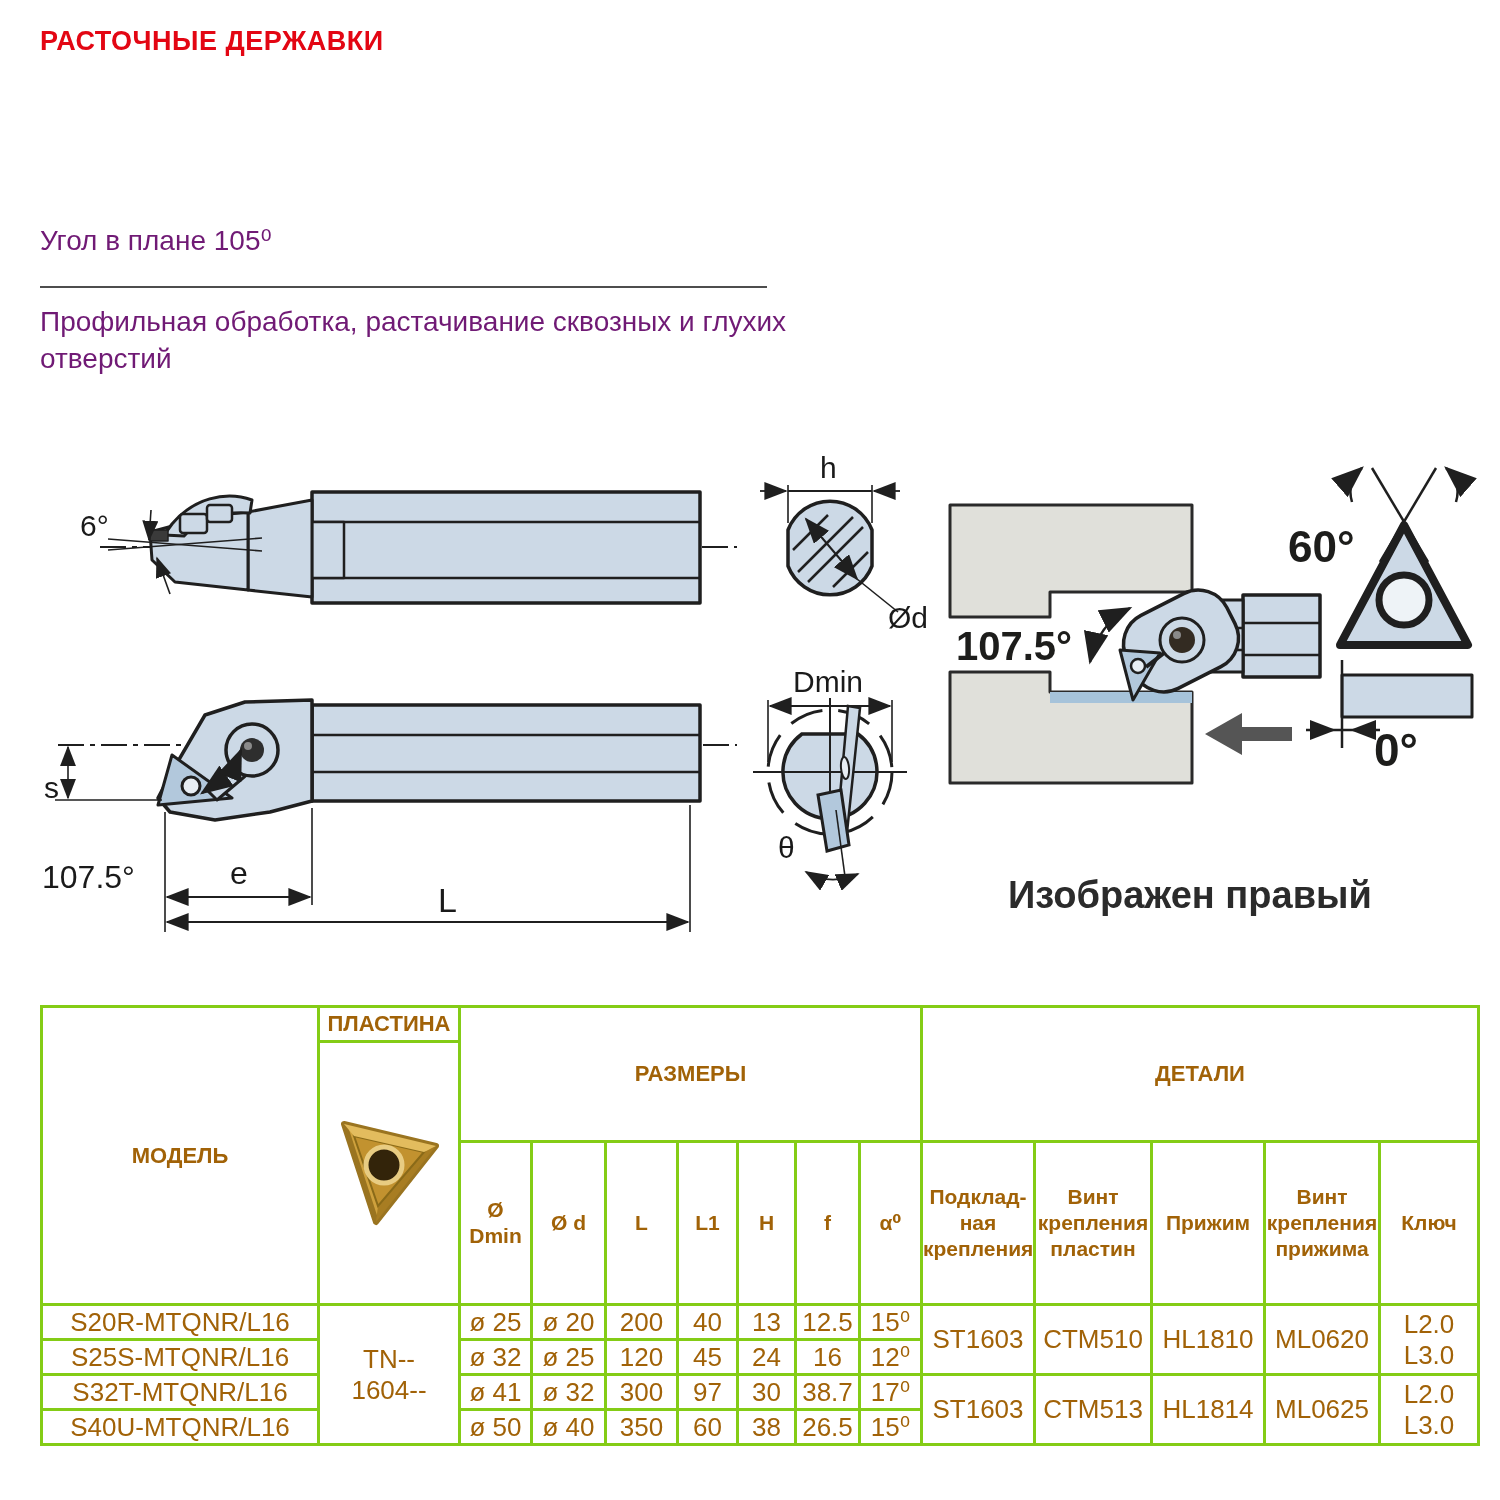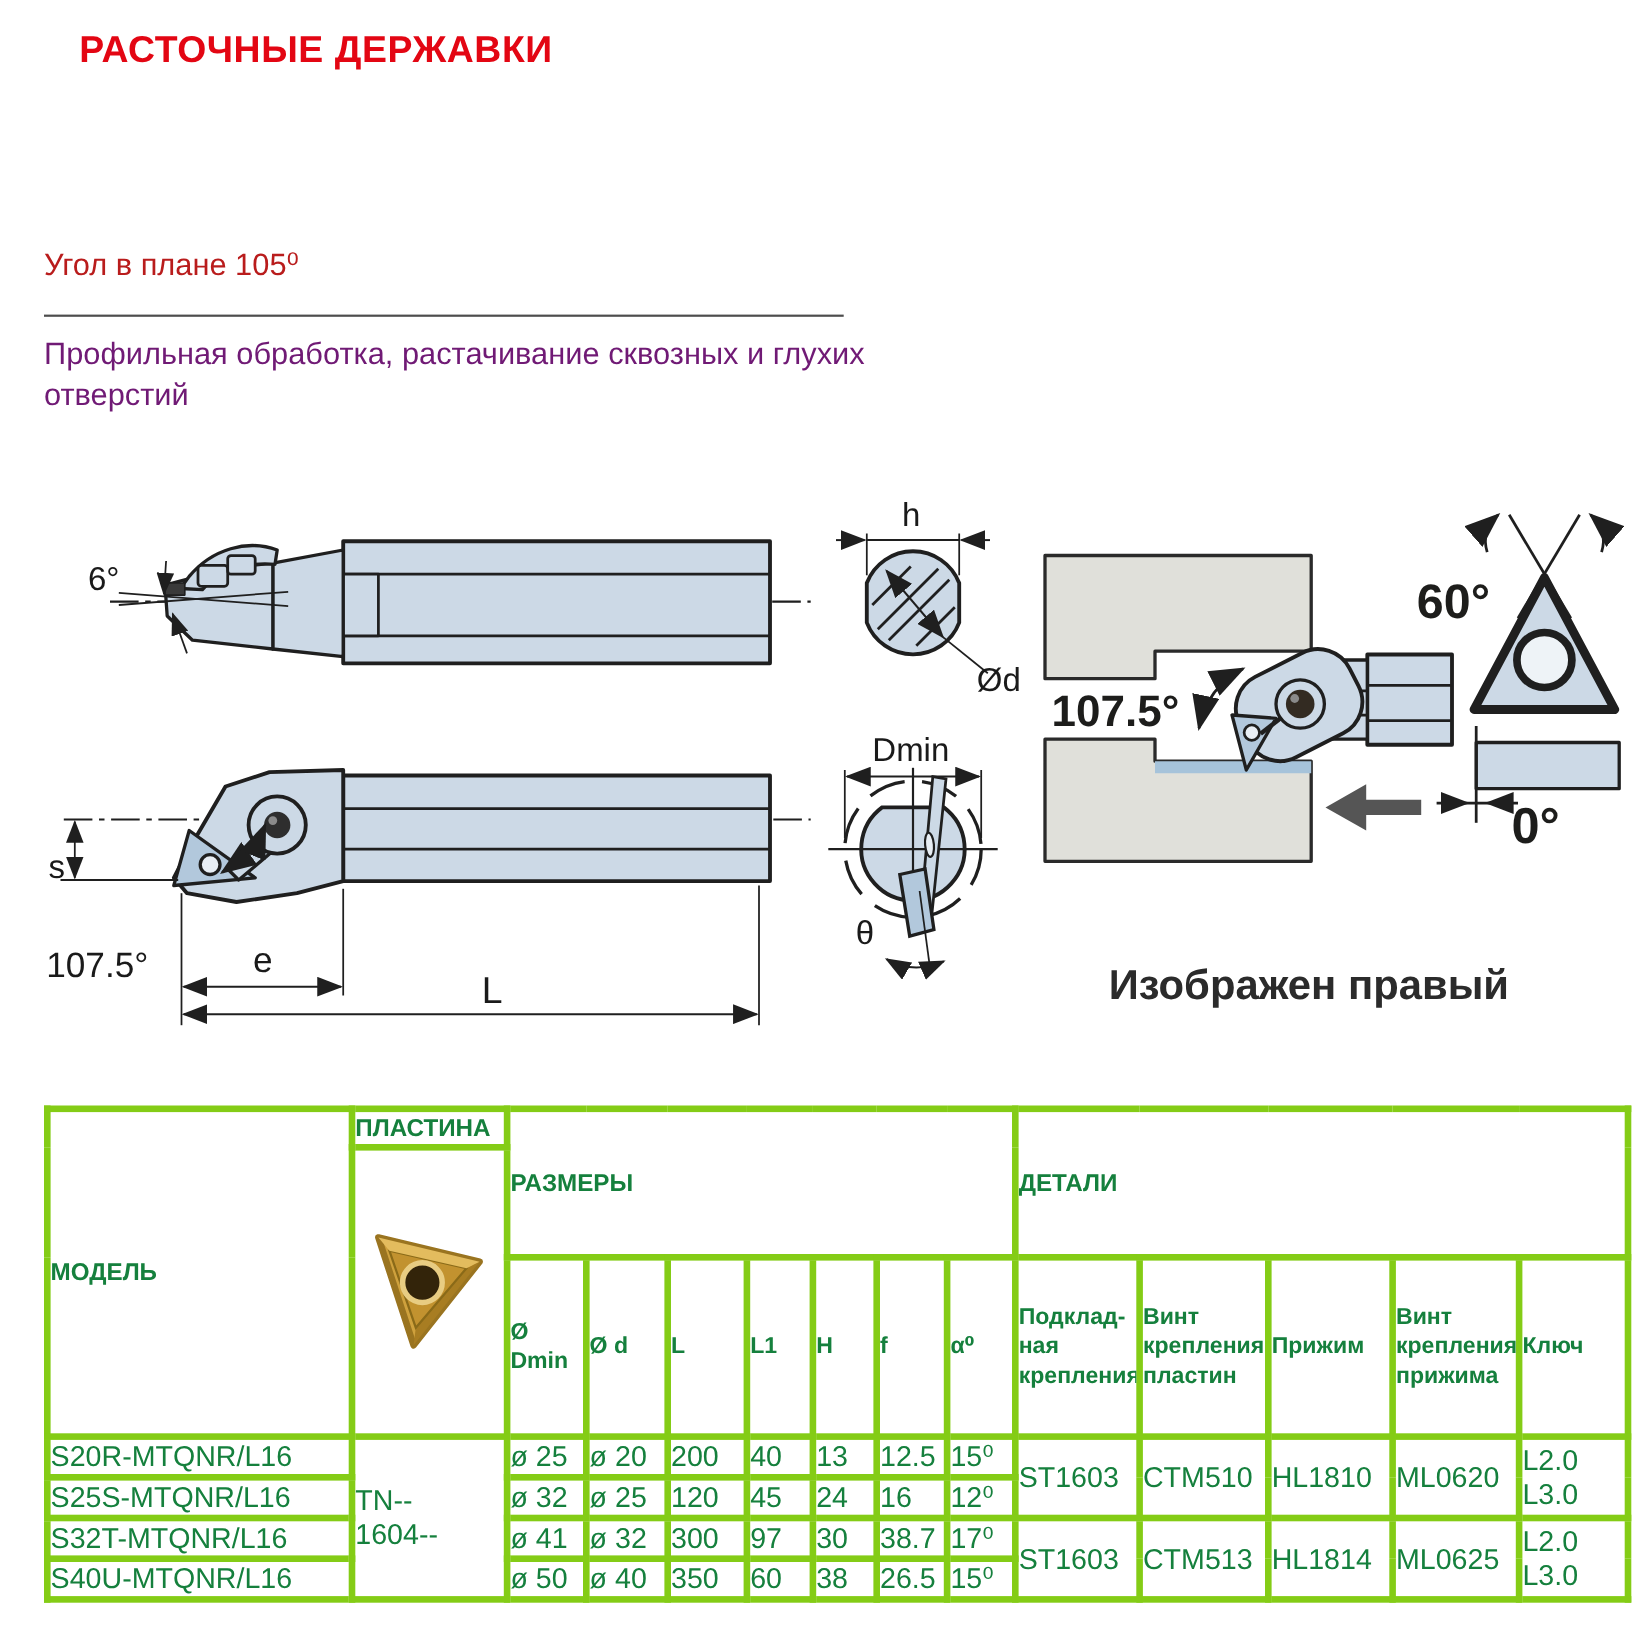--- a/index.html
+++ b/index.html
@@ -6,7 +6,7 @@
   #page{position:relative;width:1500px;height:1500px;background:#ffffff;overflow:hidden;
         font-family:"Liberation Sans","DejaVu Sans",sans-serif;color:#1a1a1a;}
   .abs{position:absolute;}
-  #category{left:40px;top:26px;font-size:34px;font-weight:bold;color:#e30613;letter-spacing:.5px;margin-left:32px;}
+  #category{left:40px;top:26px;font-size:27px;font-weight:bold;color:#e30613;letter-spacing:.5px;}
   #title{left:34px;top:58px;font-size:126px;font-weight:bold;color:#3b3e45;letter-spacing:5px;
          font-family:"DejaVu Sans","Liberation Sans",sans-serif;line-height:1.0;}
   #subtitle{left:40px;top:224px;font-size:28px;color:#b91c1c;}

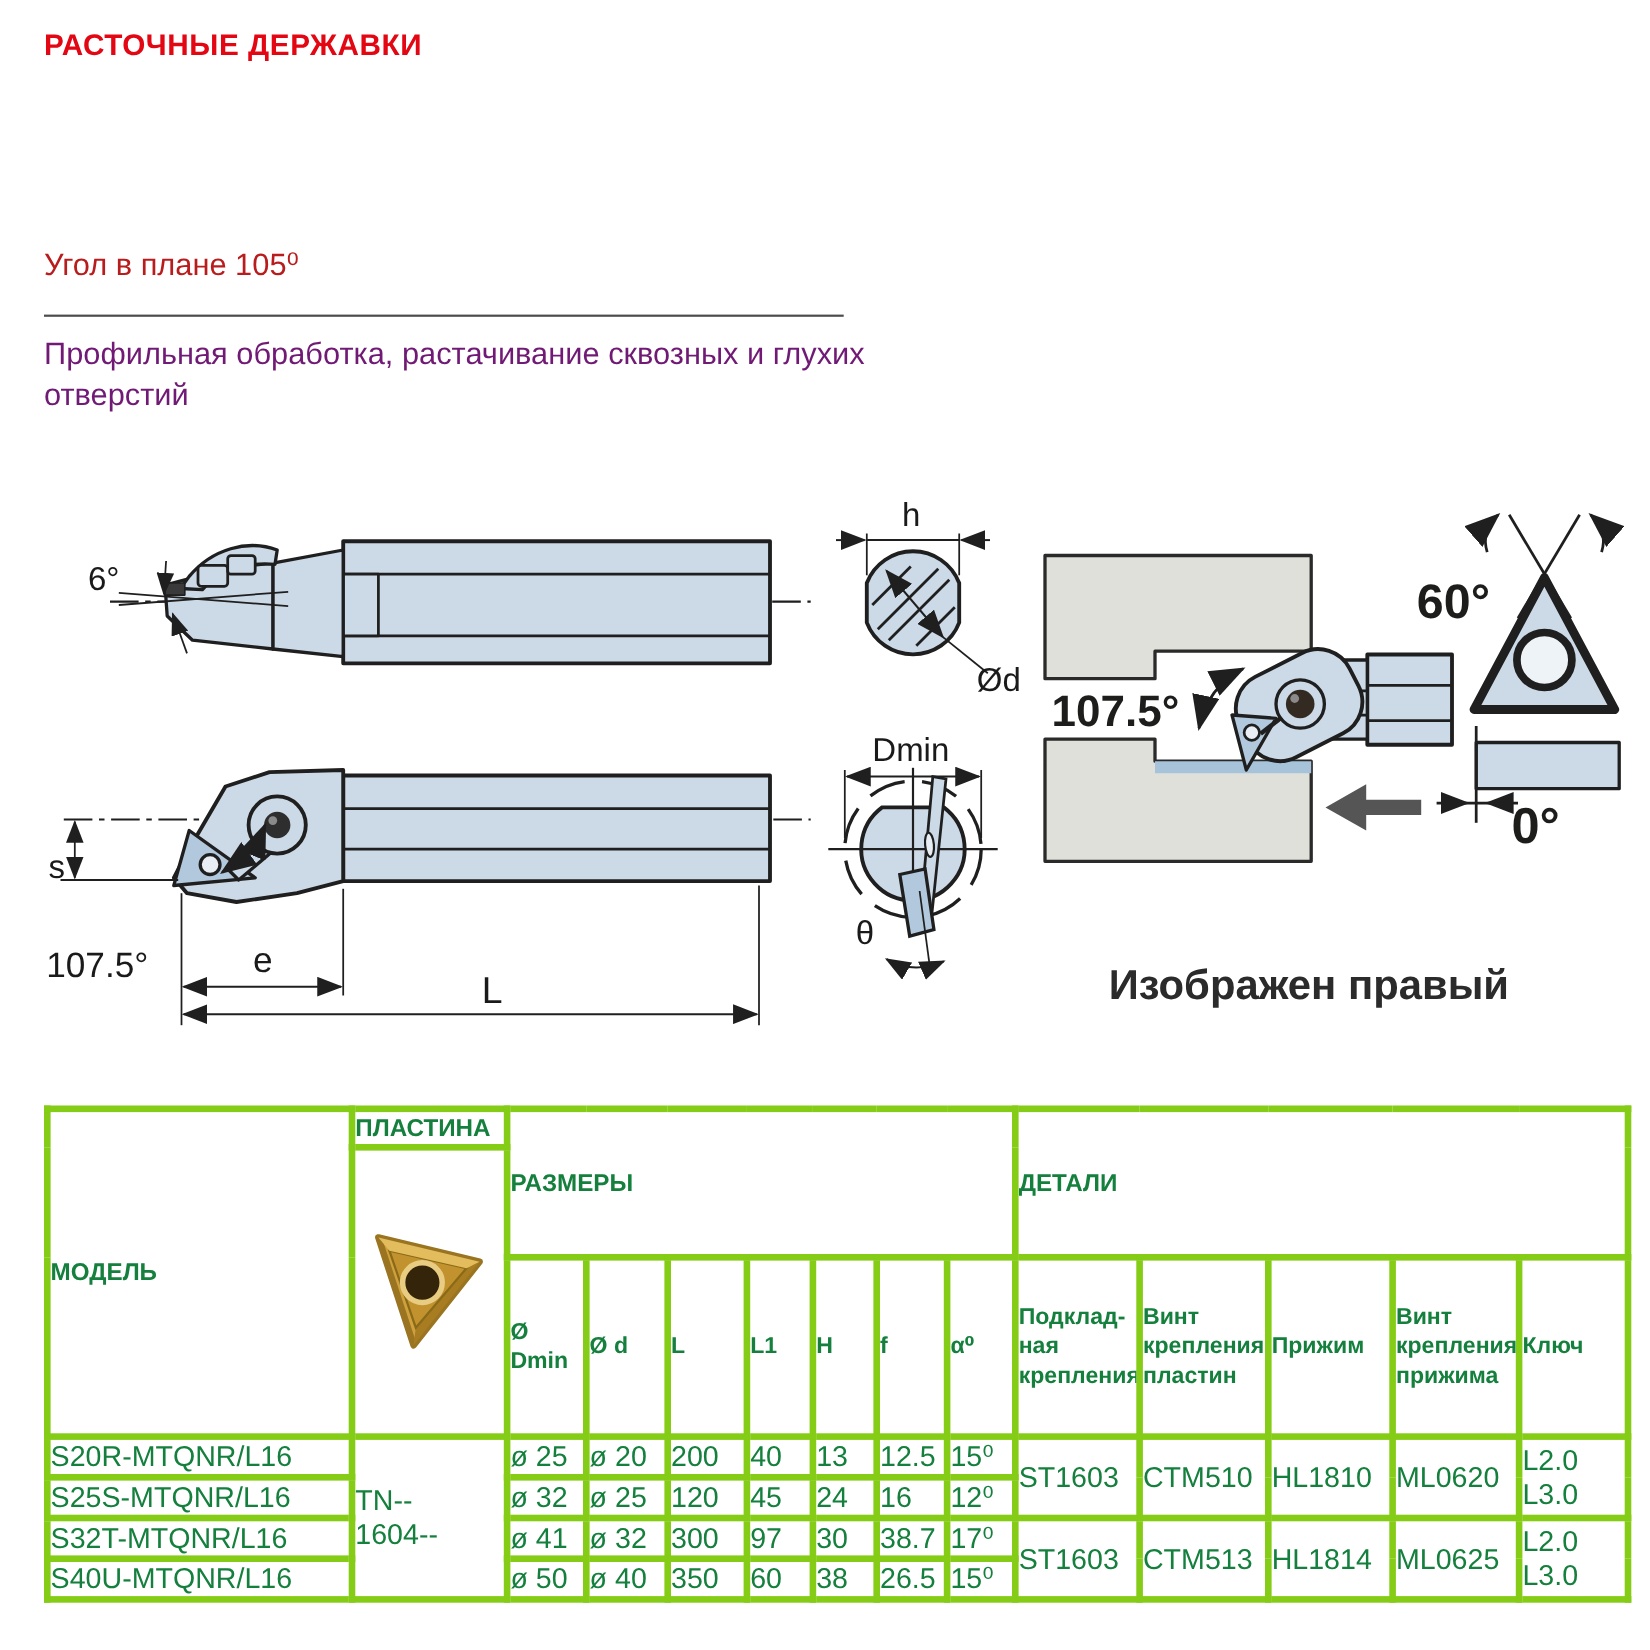--- a/index.html
+++ b/index.html
@@ -9,7 +9,7 @@
   #category{left:40px;top:26px;font-size:27px;font-weight:bold;color:#e30613;letter-spacing:.5px;}
   #title{left:34px;top:58px;font-size:126px;font-weight:bold;color:#3b3e45;letter-spacing:5px;
          font-family:"DejaVu Sans","Liberation Sans",sans-serif;line-height:1.0;}
-  #subtitle{left:40px;top:224px;font-size:28px;color:#b91c1c;}
+  #subtitle{left:40px;top:224px;font-size:28px;color:#701a75;}
   #divider{left:40px;top:286px;width:727px;height:0;border-top:2px solid #4d4d4d;}
   #description{left:40px;top:304px;width:760px;font-size:28px;line-height:1.32;color:#701a75;}
   #drawing-svg{left:0;top:0;width:1500px;height:1000px;}

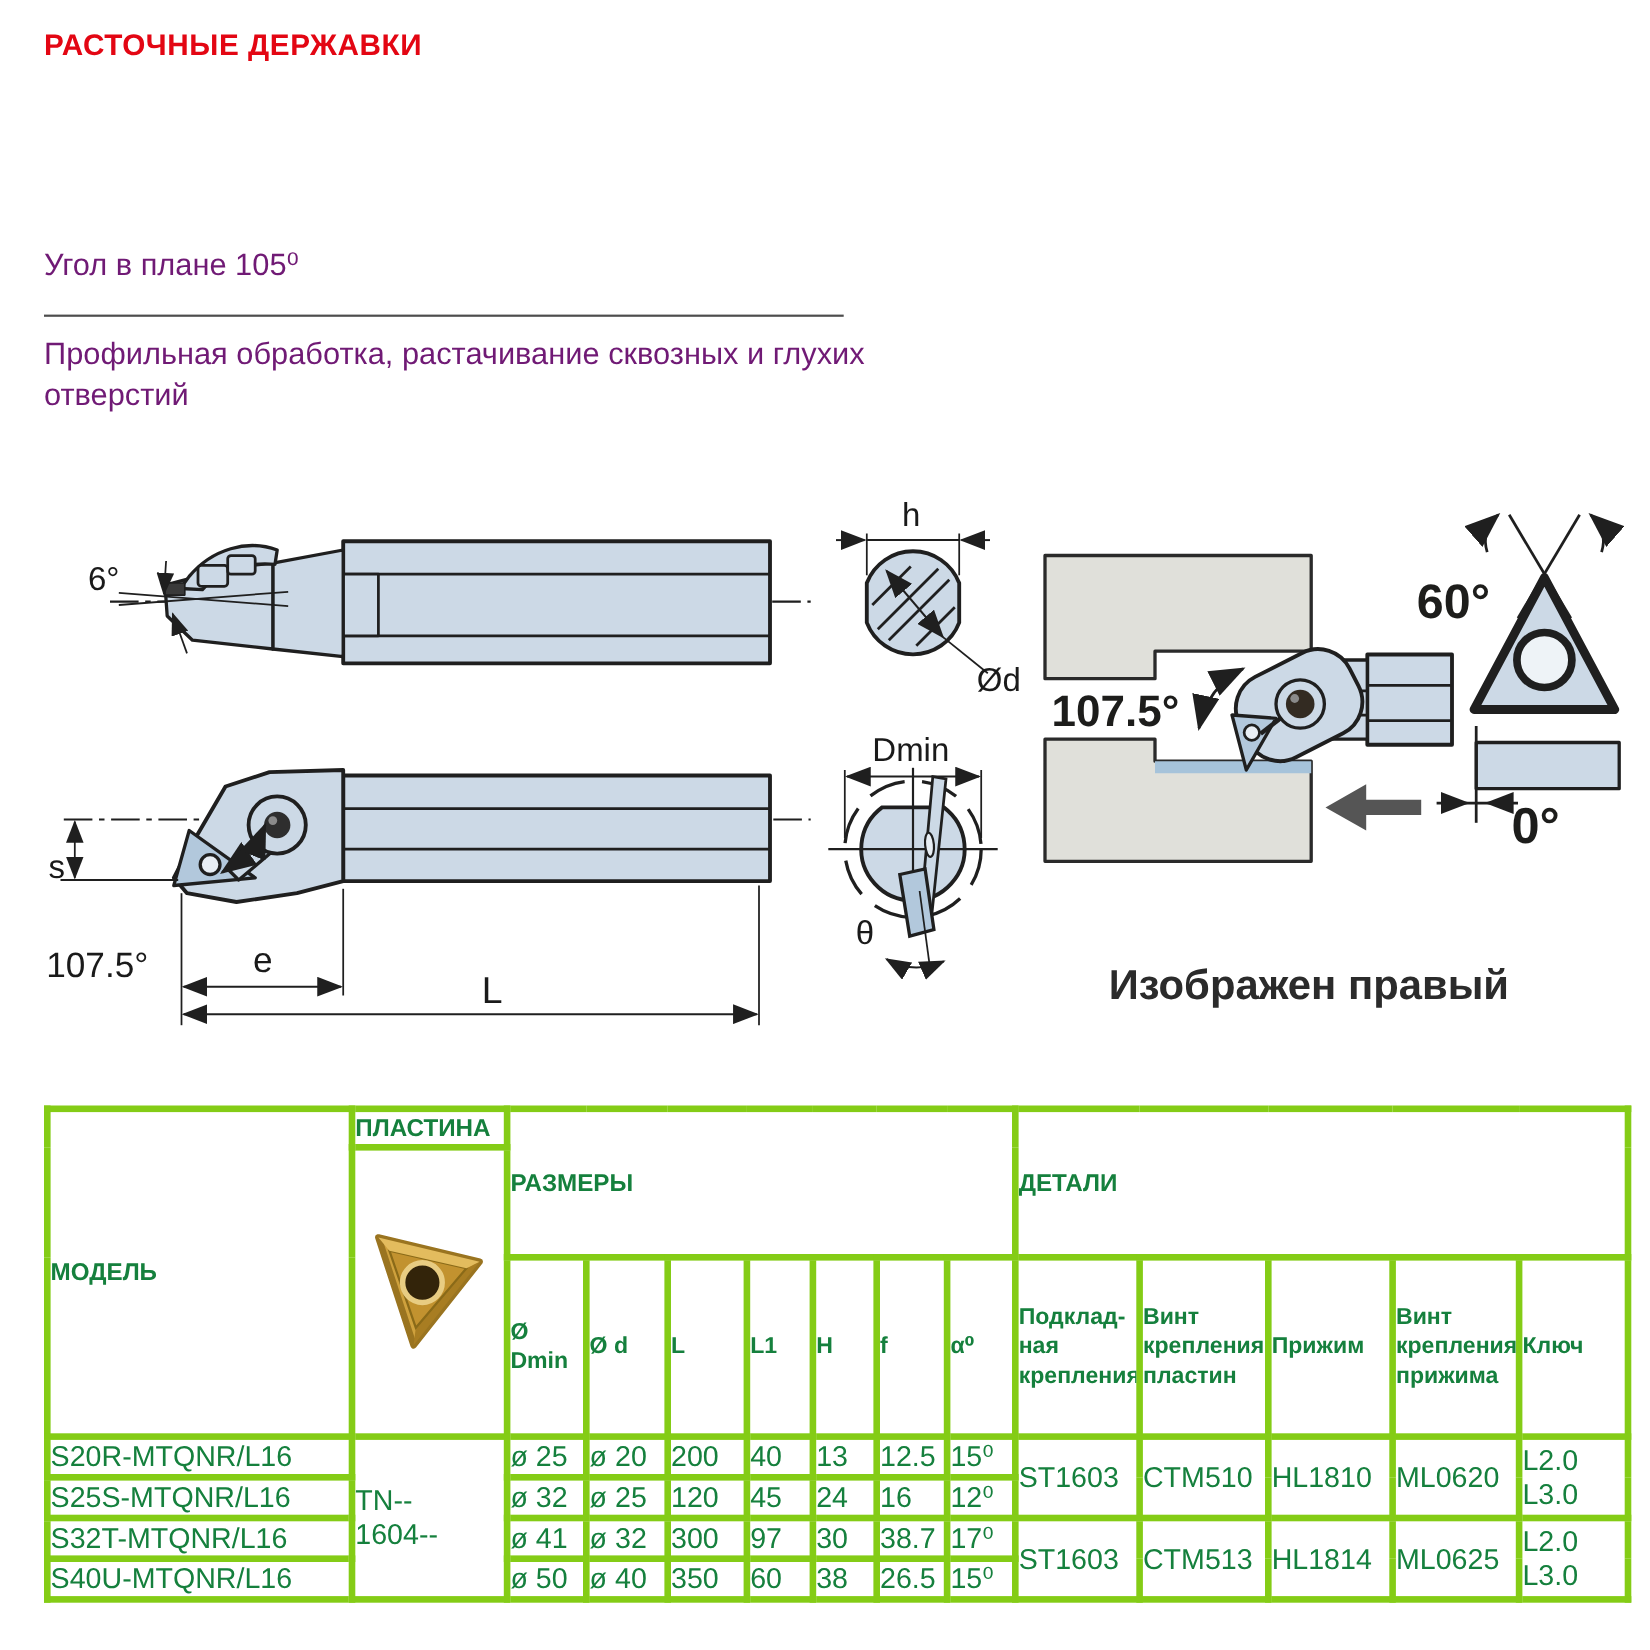--- a/index.html
+++ b/index.html
@@ -17,8 +17,8 @@
   
   #spec-table{position:absolute;left:40px;top:1005px;border-collapse:collapse;table-layout:fixed;
               width:1437px;}
-  #spec-table td{border:6px solid #84cc16;text-align:left;vertical-align:middle;
-                 padding:0;color:#15803d;overflow:hidden;}
+  #spec-table td{border:3px solid #84cc16;text-align:center;vertical-align:middle;
+                 padding:0;color:#a16207;overflow:hidden;}
   #spec-table{border:3px solid #2a2a2a;}
   .th{font-weight:bold;font-size:22px;color:#1d1d1b;}
   .sub{font-weight:bold;font-size:21px;line-height:1.25;}

